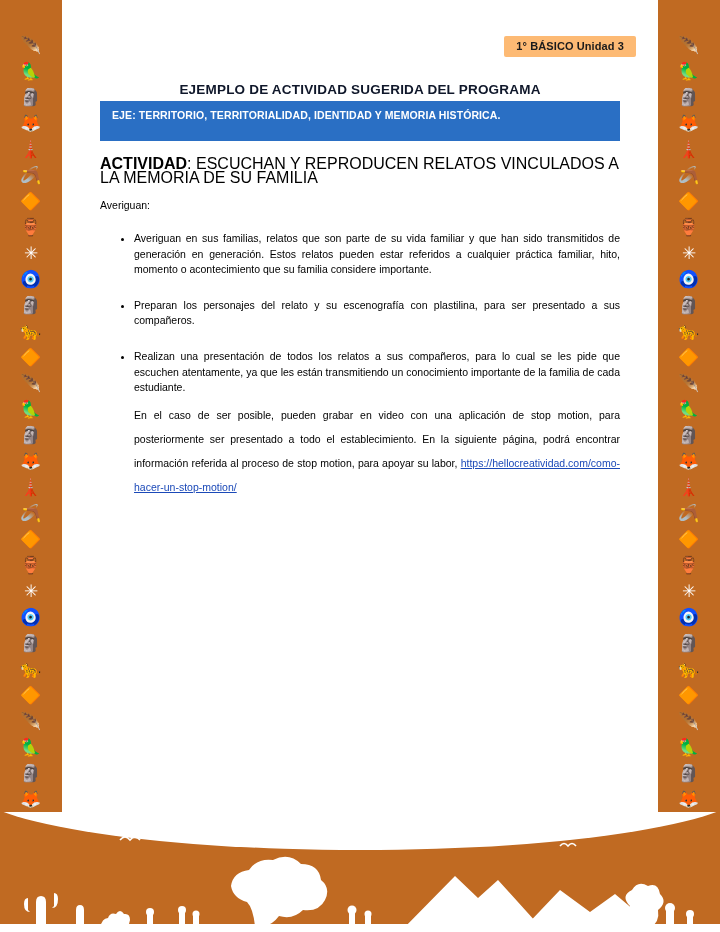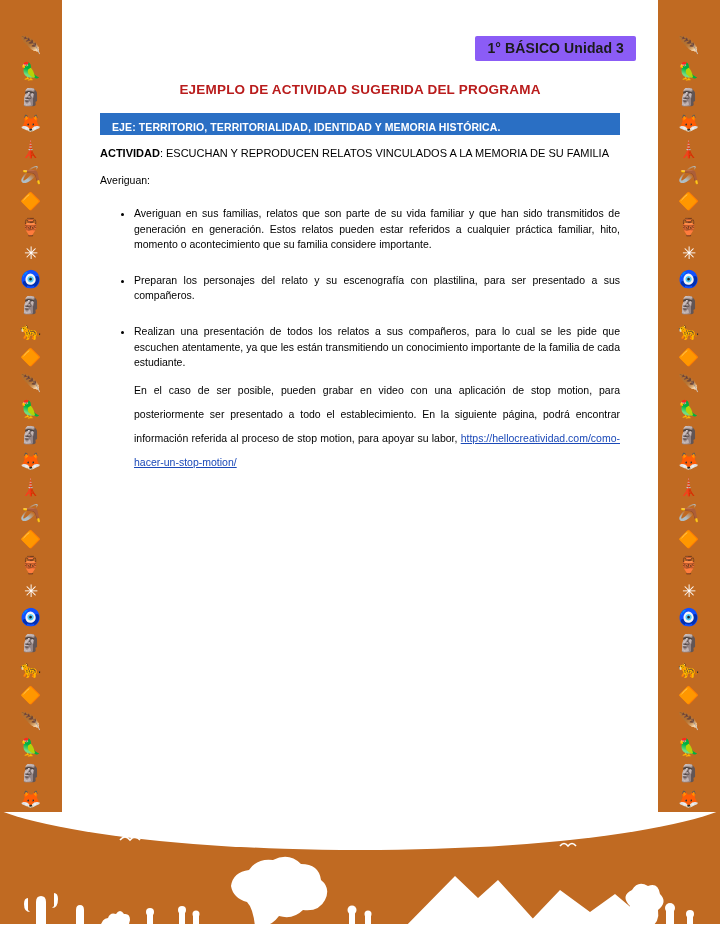--- a/index.html
+++ b/index.html
@@ -92,9 +92,9 @@
     position: absolute;
     right: 84px;
     top: 36px;
-    background: #8b5cf6;
+    background: #fdba74;
     color: #1b1b1b;
-    font-size: 14px;
+    font-size: 11px;
     font-weight: bold;
     padding: 4px 12px 5px 12px;
     border-radius: 2px;

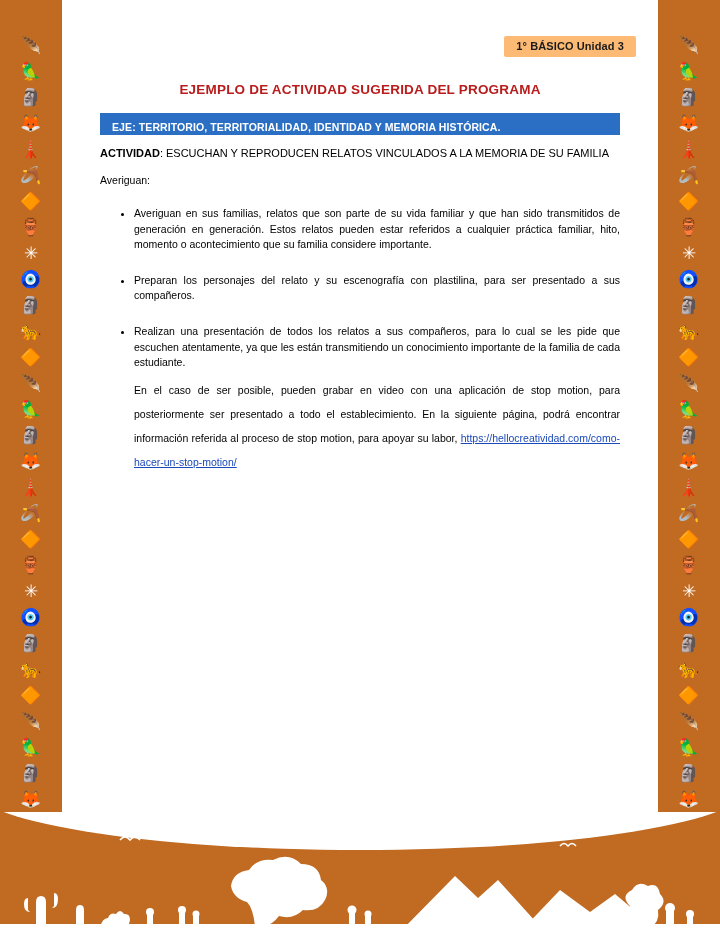--- a/index.html
+++ b/index.html
@@ -114,9 +114,9 @@
     text-align: center;
     font-size: 13.5px;
     font-weight: bold;
-    color: #b91c1c;
+    color: #0f172a;
     letter-spacing: .2px;
-    margin: 0 0 16px 0;
+    margin: 0 0 4px 0;
   }
 
   .eje-bar {

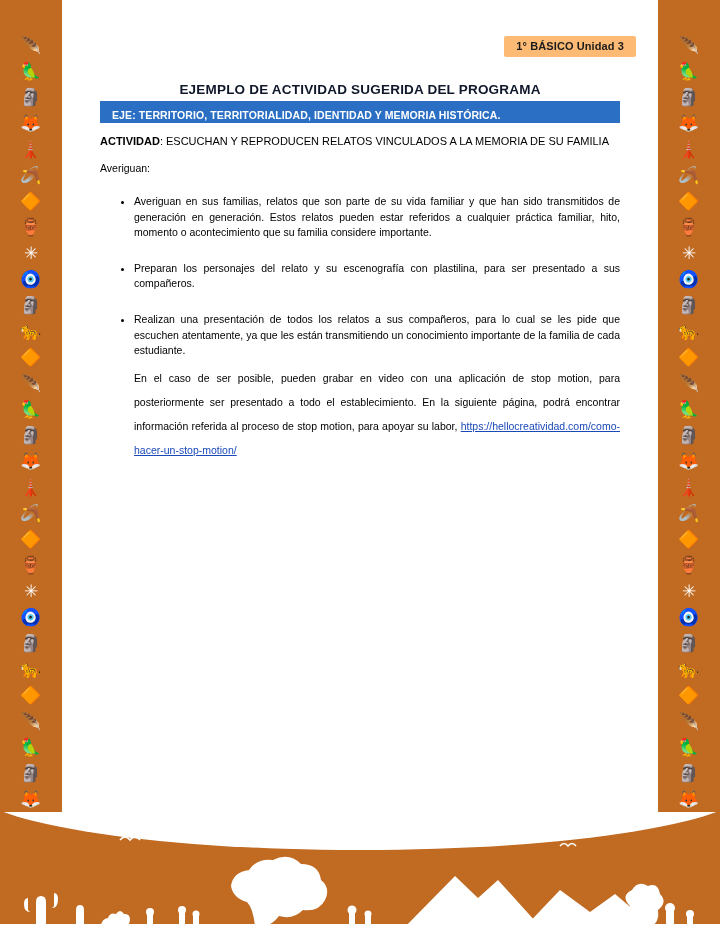--- a/index.html
+++ b/index.html
@@ -124,7 +124,7 @@
     color: #ffffff;
     font-size: 10.5px;
     font-weight: bold;
-    padding: 8px 10px 2px 12px;
+    padding: 8px 10px 20px 12px;
     letter-spacing: .1px;
     margin-bottom: 8px;
   }

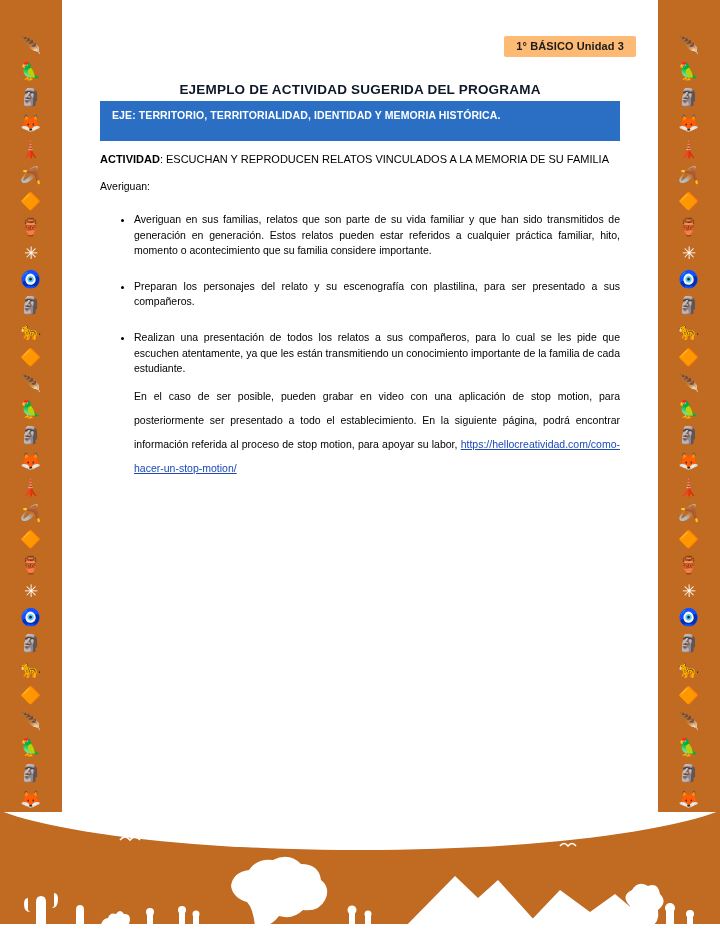--- a/index.html
+++ b/index.html
@@ -130,7 +130,7 @@
   }
 
   .activity-line {
-    font-size: 11px;
+    font-size: 16px;
     color: #000000;
     margin-bottom: 14px;
     line-height: 14px;

